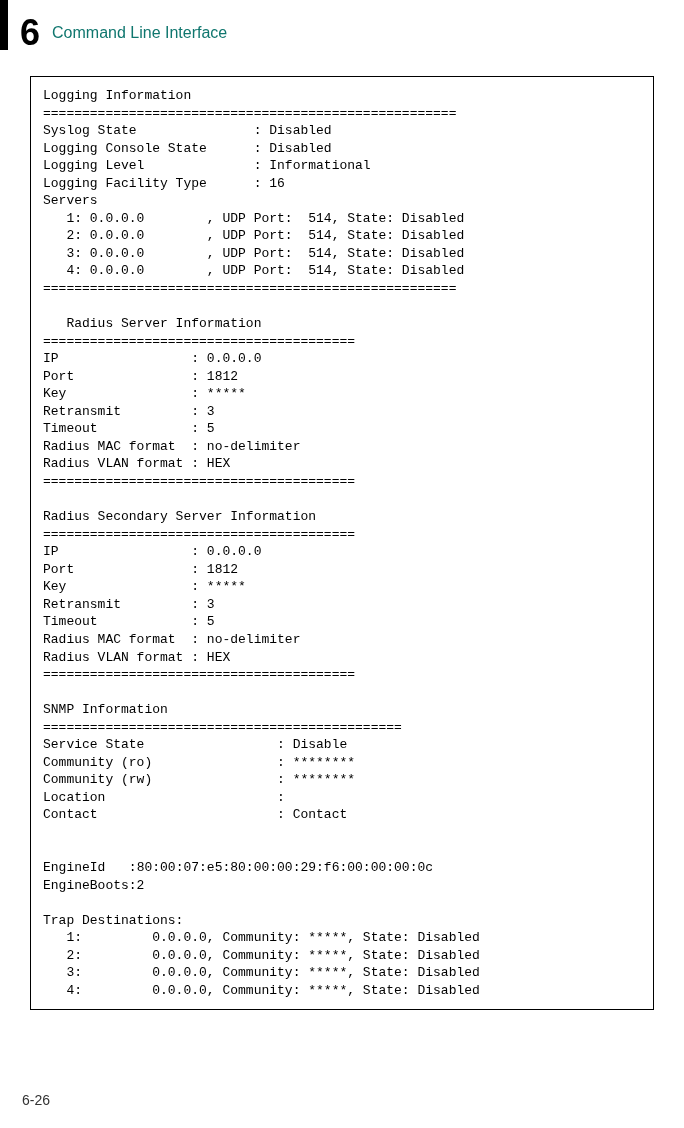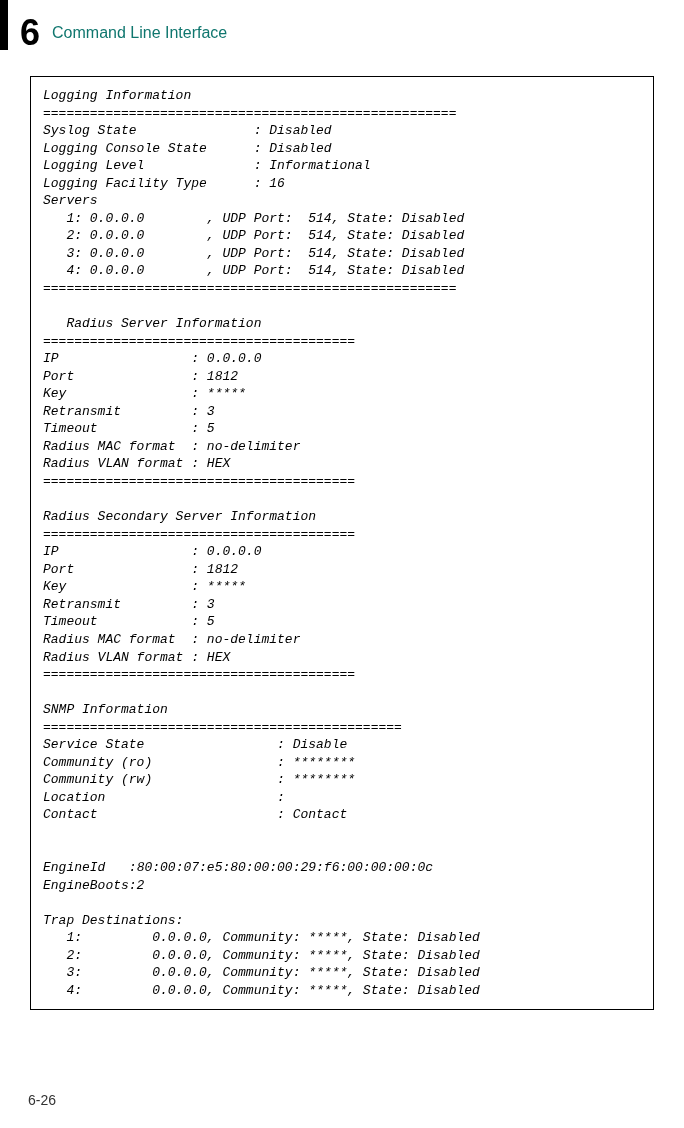--- a/index.html
+++ b/index.html
@@ -48,7 +48,6 @@
       line-height: 1.35;
       white-space: pre;
       color: #000;
-      font-style: italic;
     }
     .page-num {
       position: absolute;

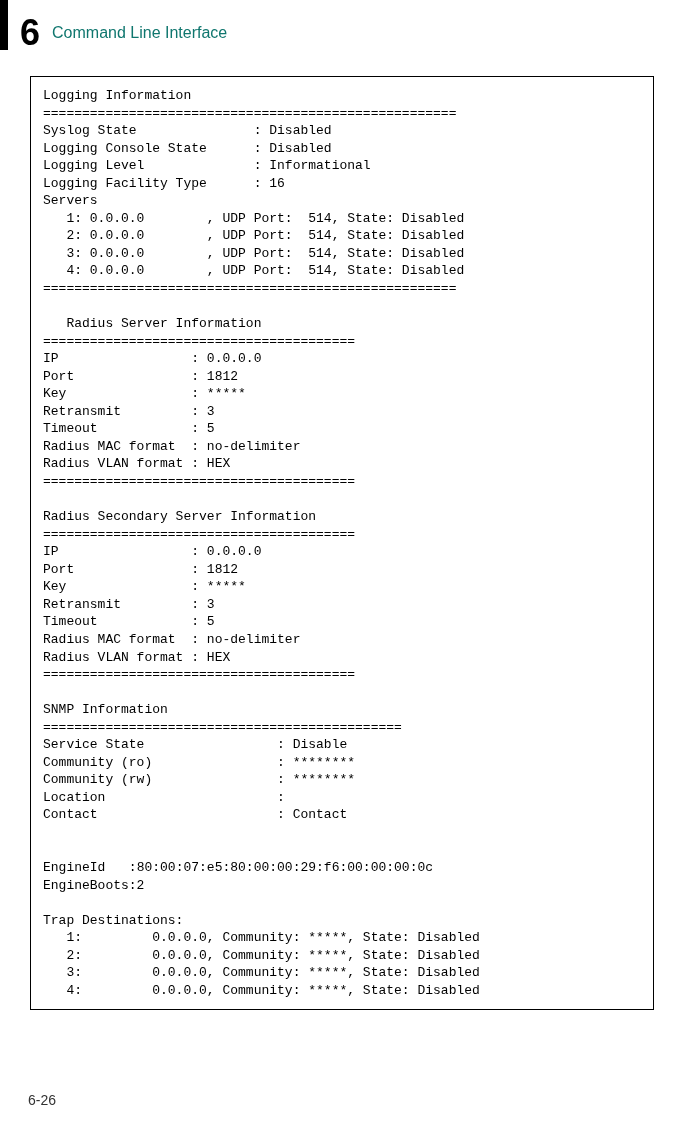--- a/index.html
+++ b/index.html
@@ -52,7 +52,7 @@
     .page-num {
       position: absolute;
       bottom: 20px;
-      left: 28px;
+      left: 22px;
       font-size: 14px;
       color: #333;
     }

